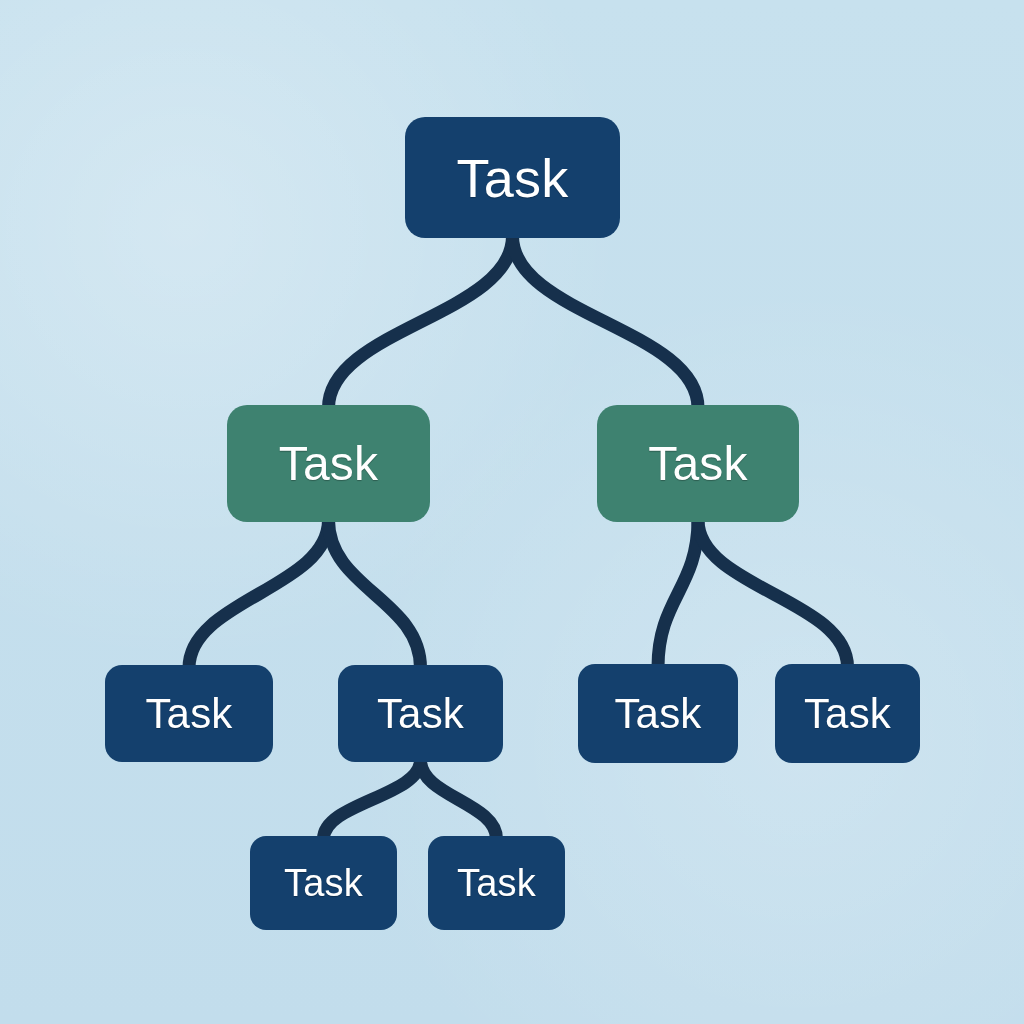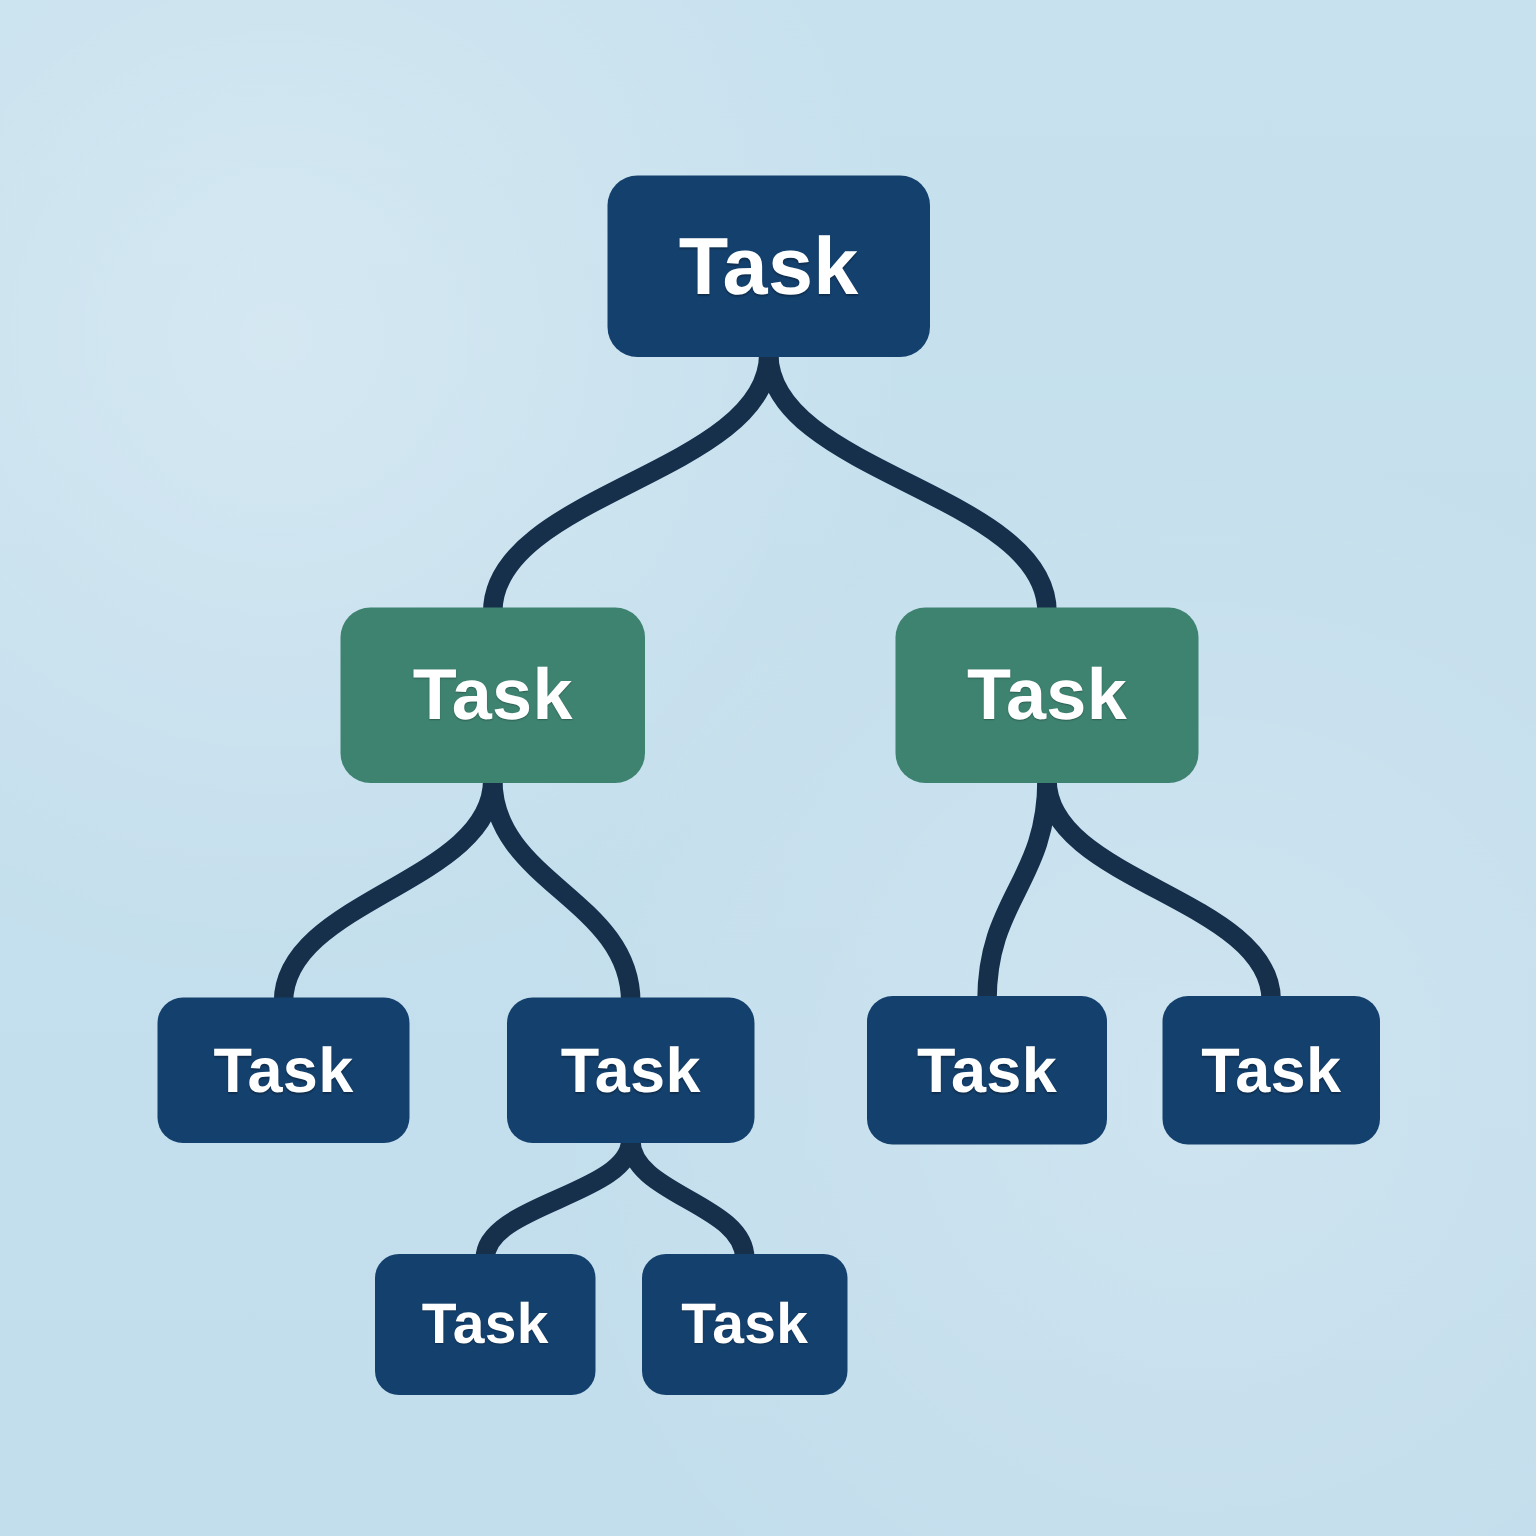--- a/index.html
+++ b/index.html
@@ -15,7 +15,6 @@
     background: #ec4899;
     overflow: hidden;
     font-family: "Liberation Sans", sans-serif;
-    font-weight: bold;
   }
   
   #bg-texture {

